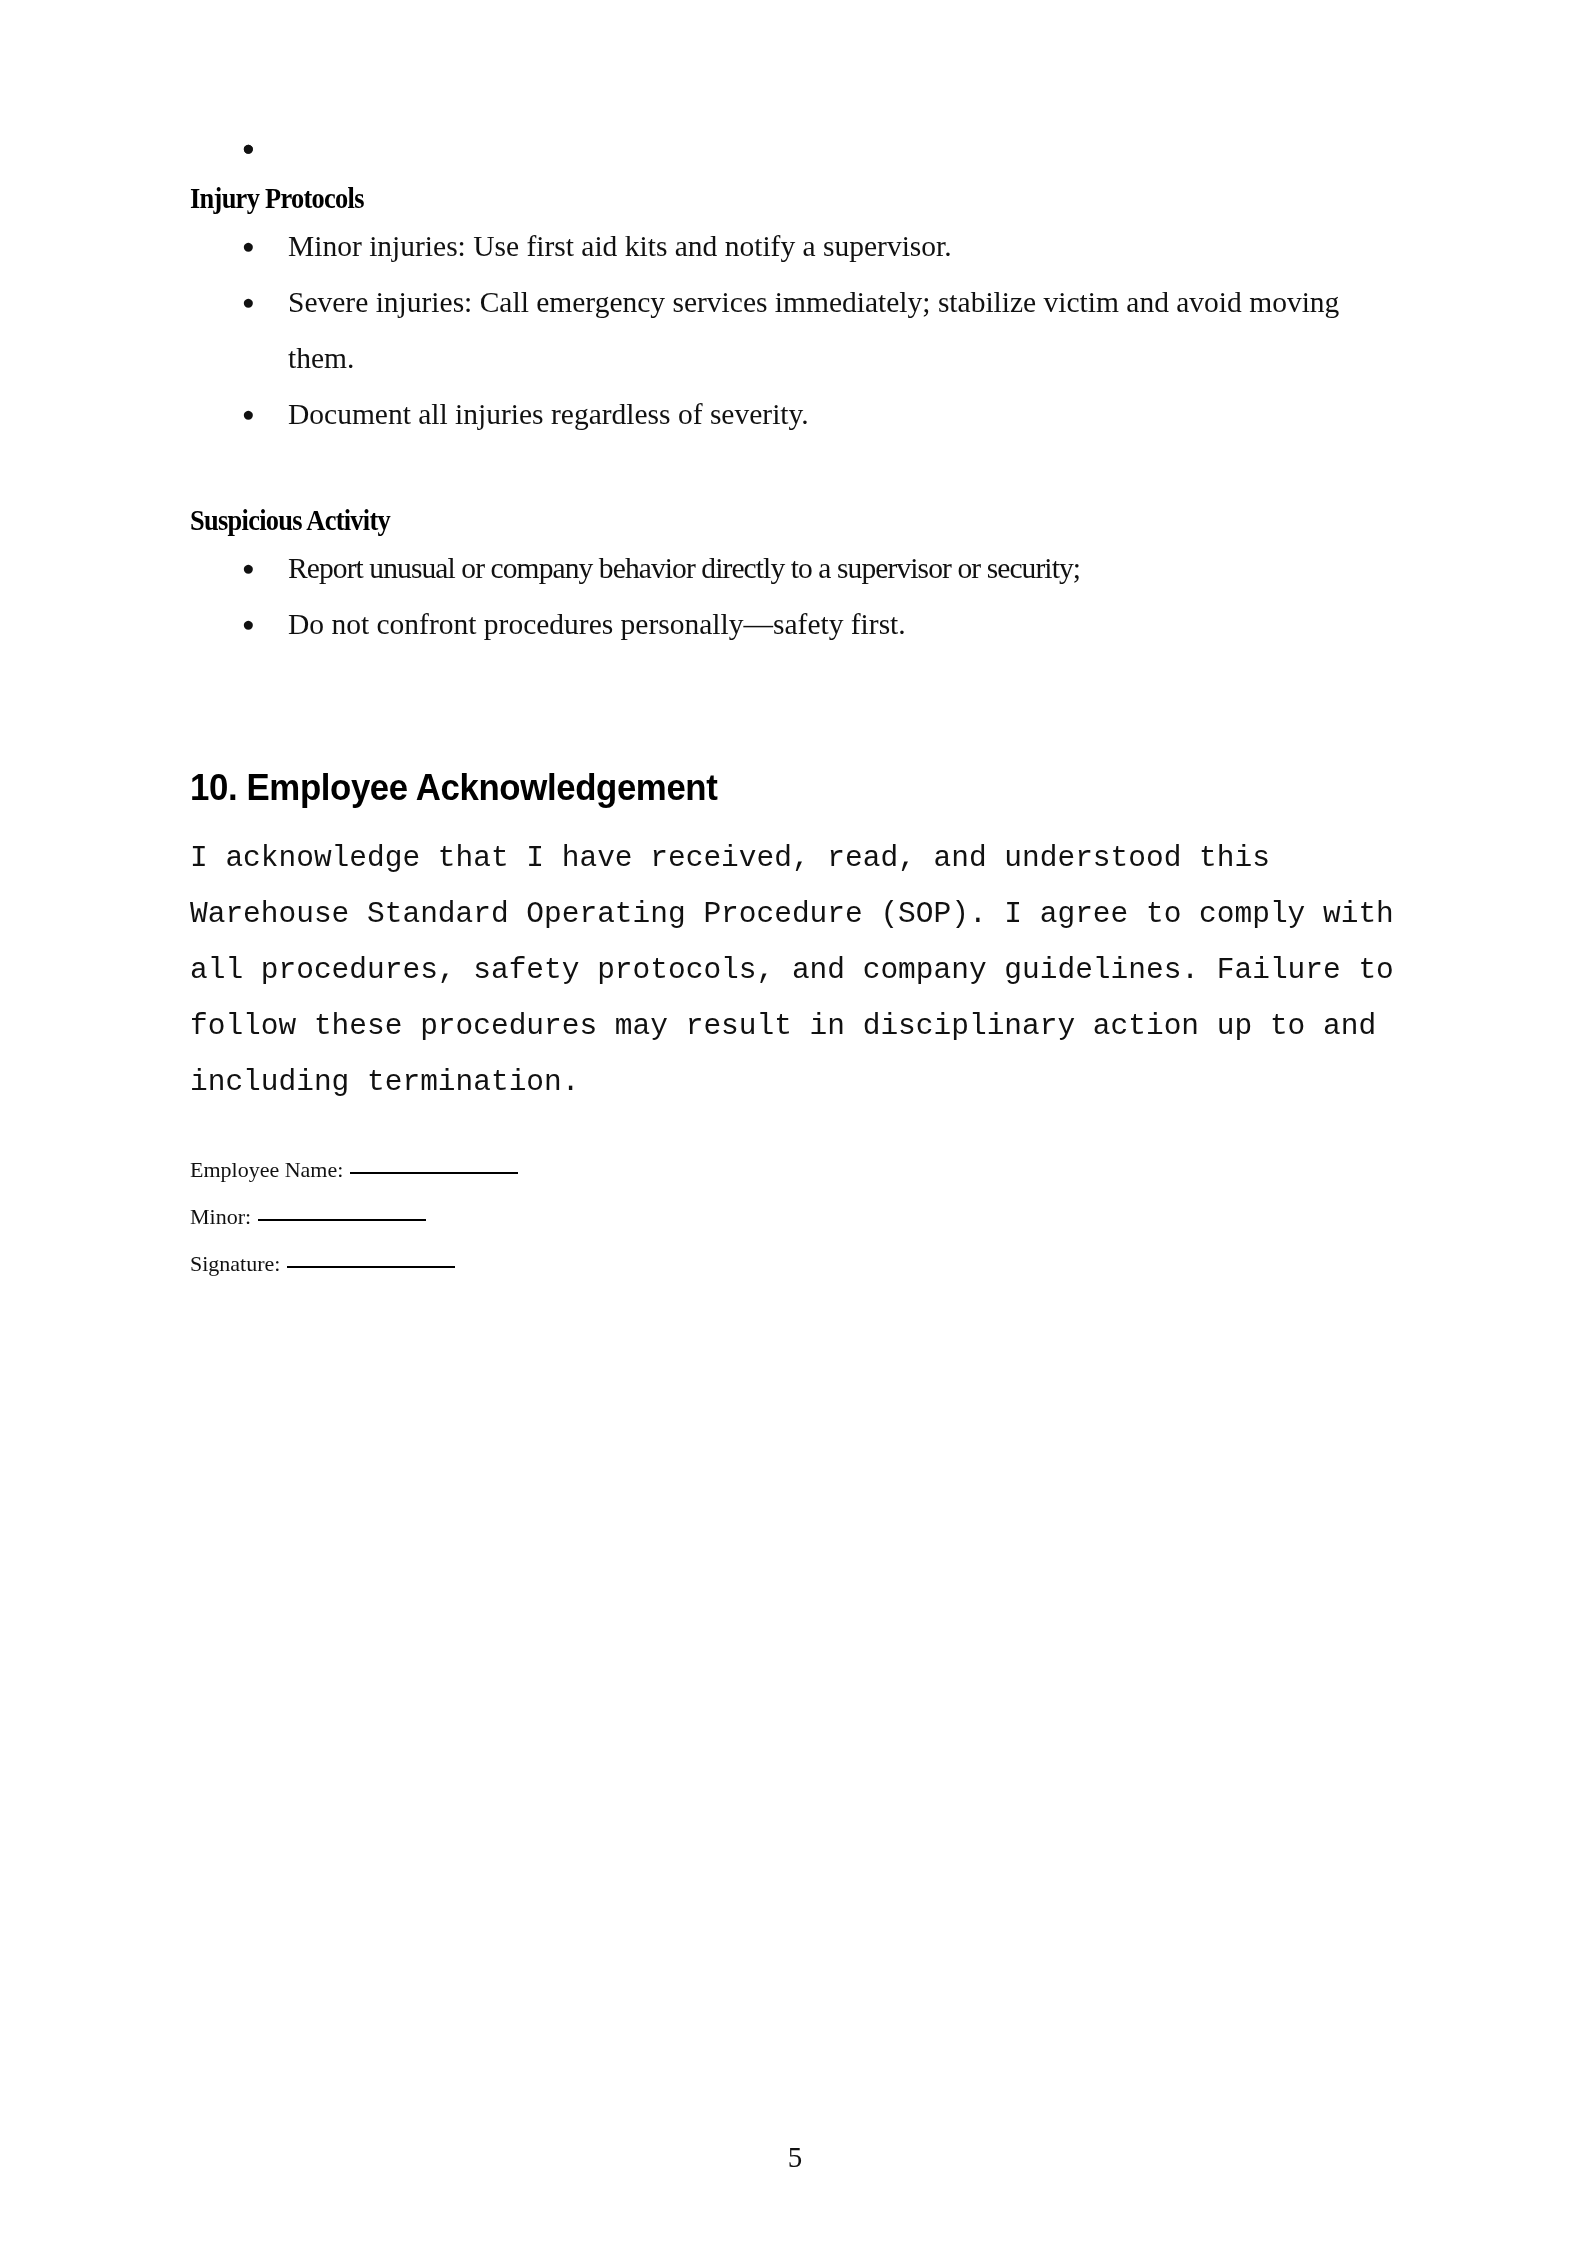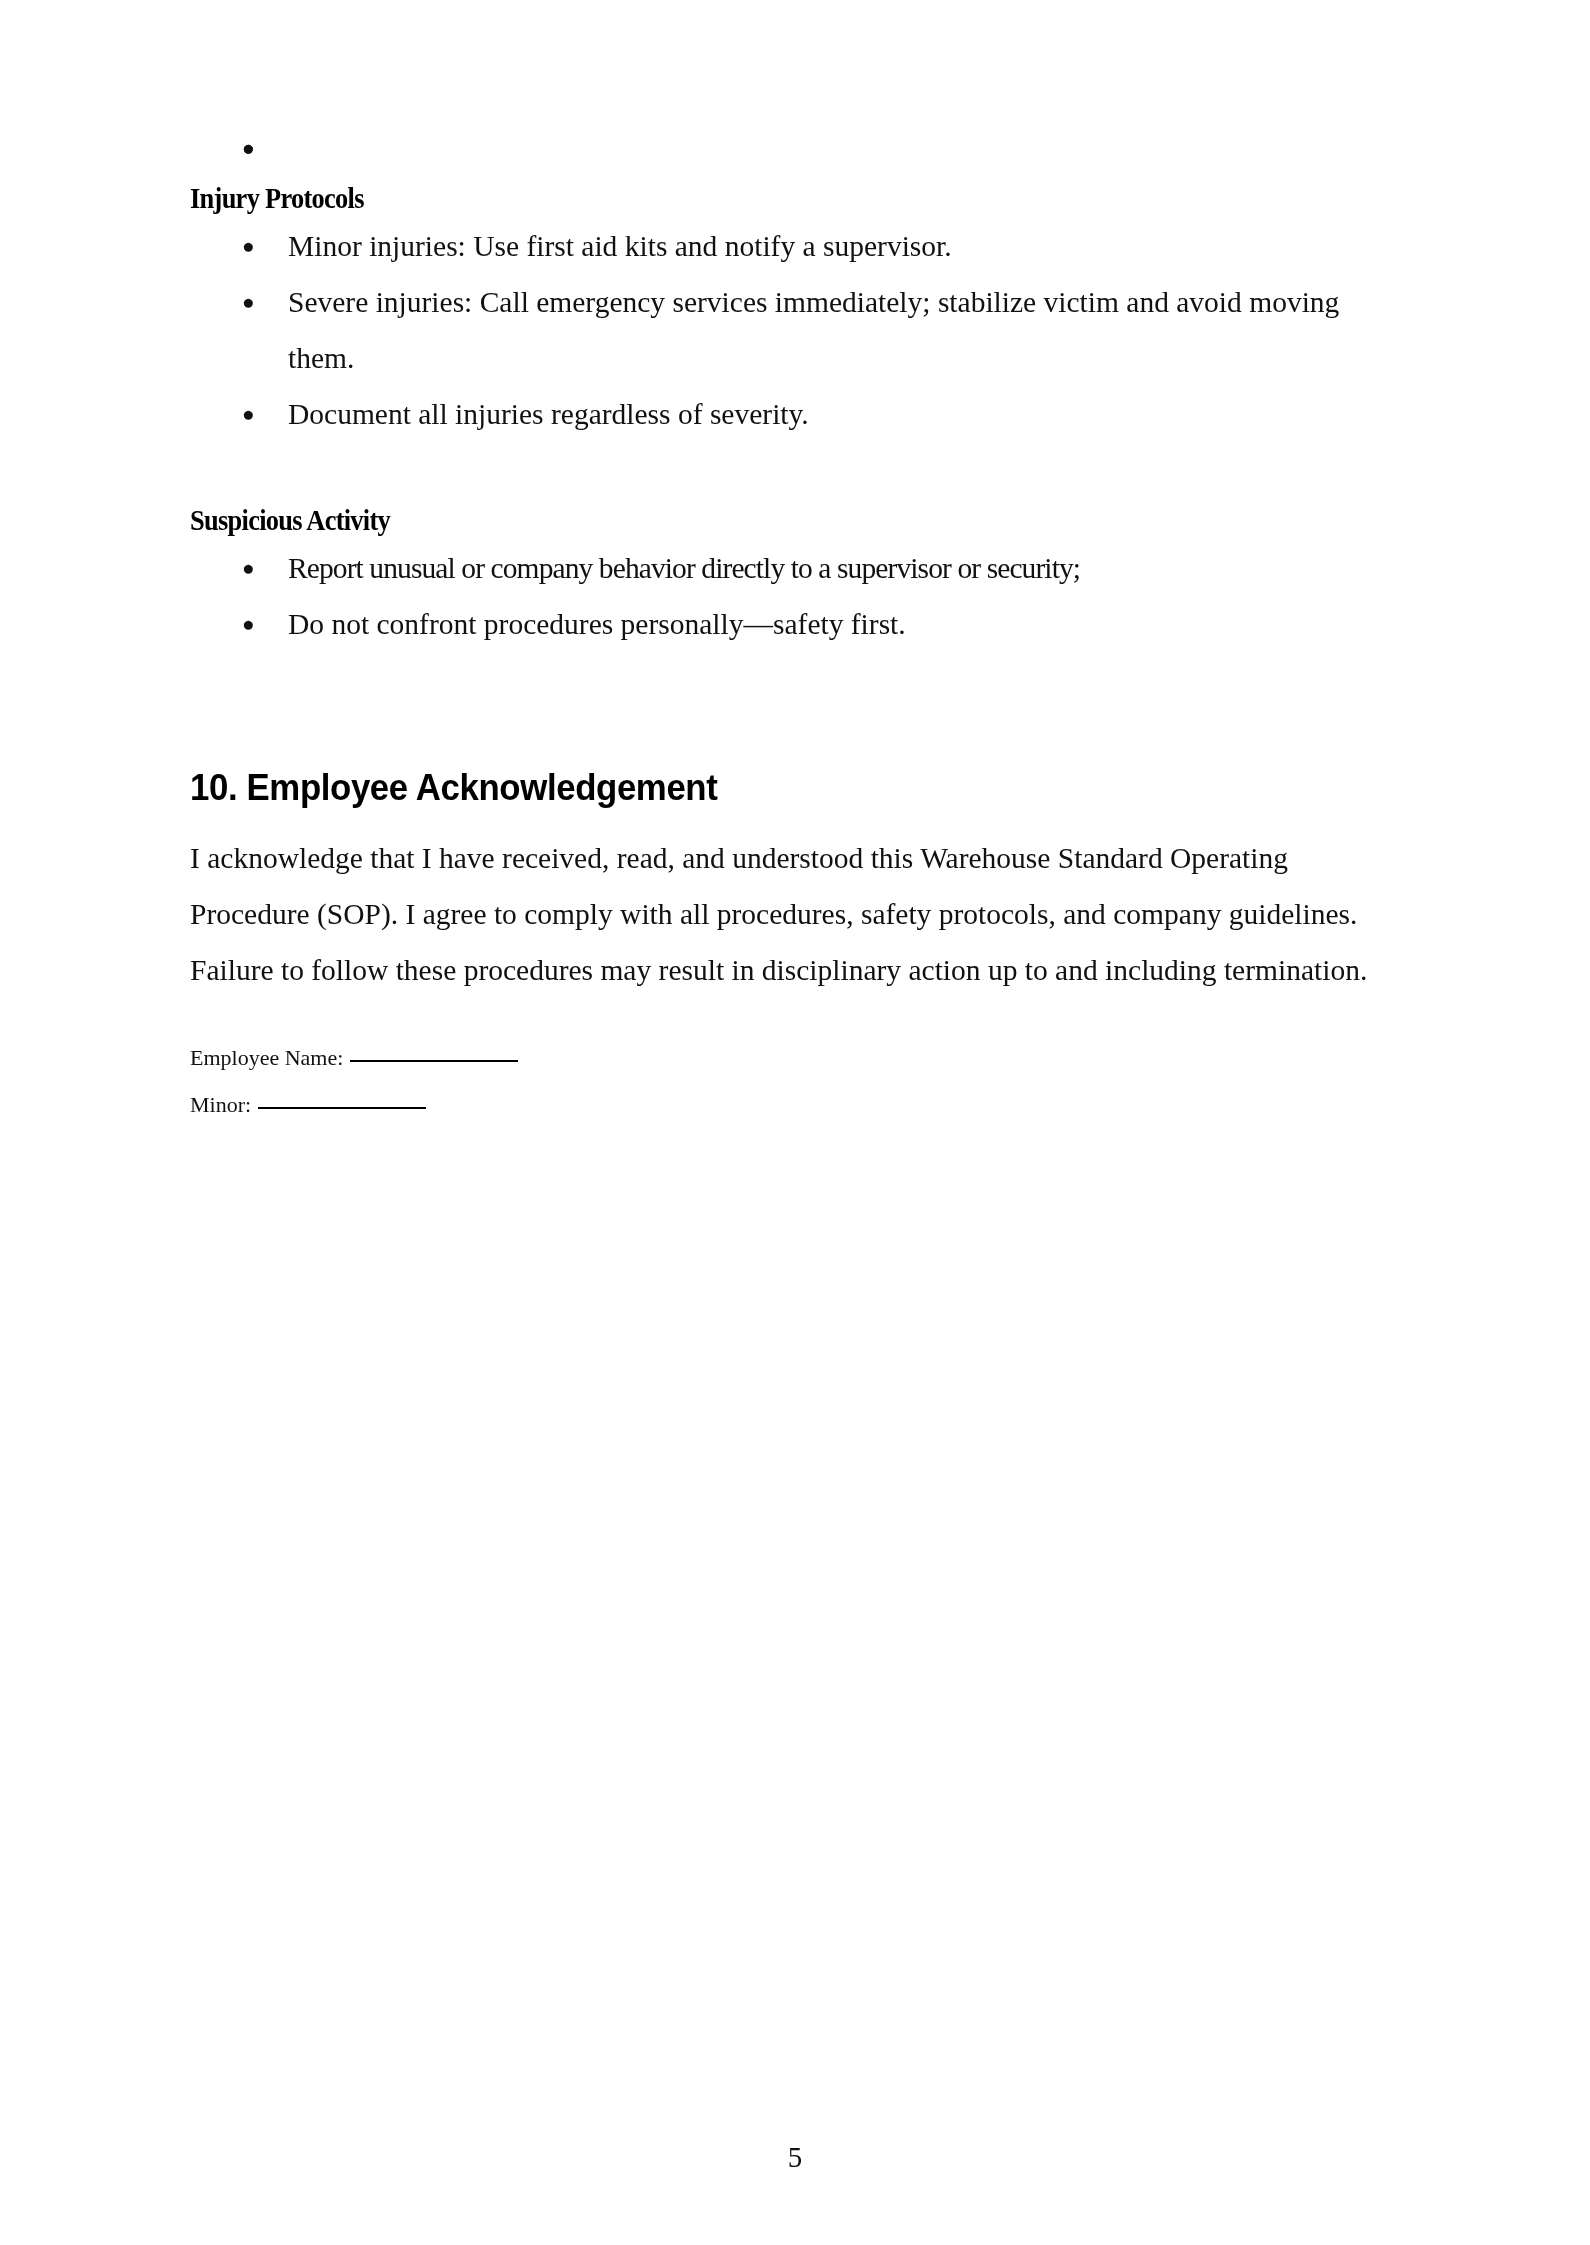--- a/index.html
+++ b/index.html
@@ -91,6 +91,7 @@
     text-align: left;
     margin: 0;
     color: #111111;
+    font-family: Liberation Mono, monospace;
   }
 
   

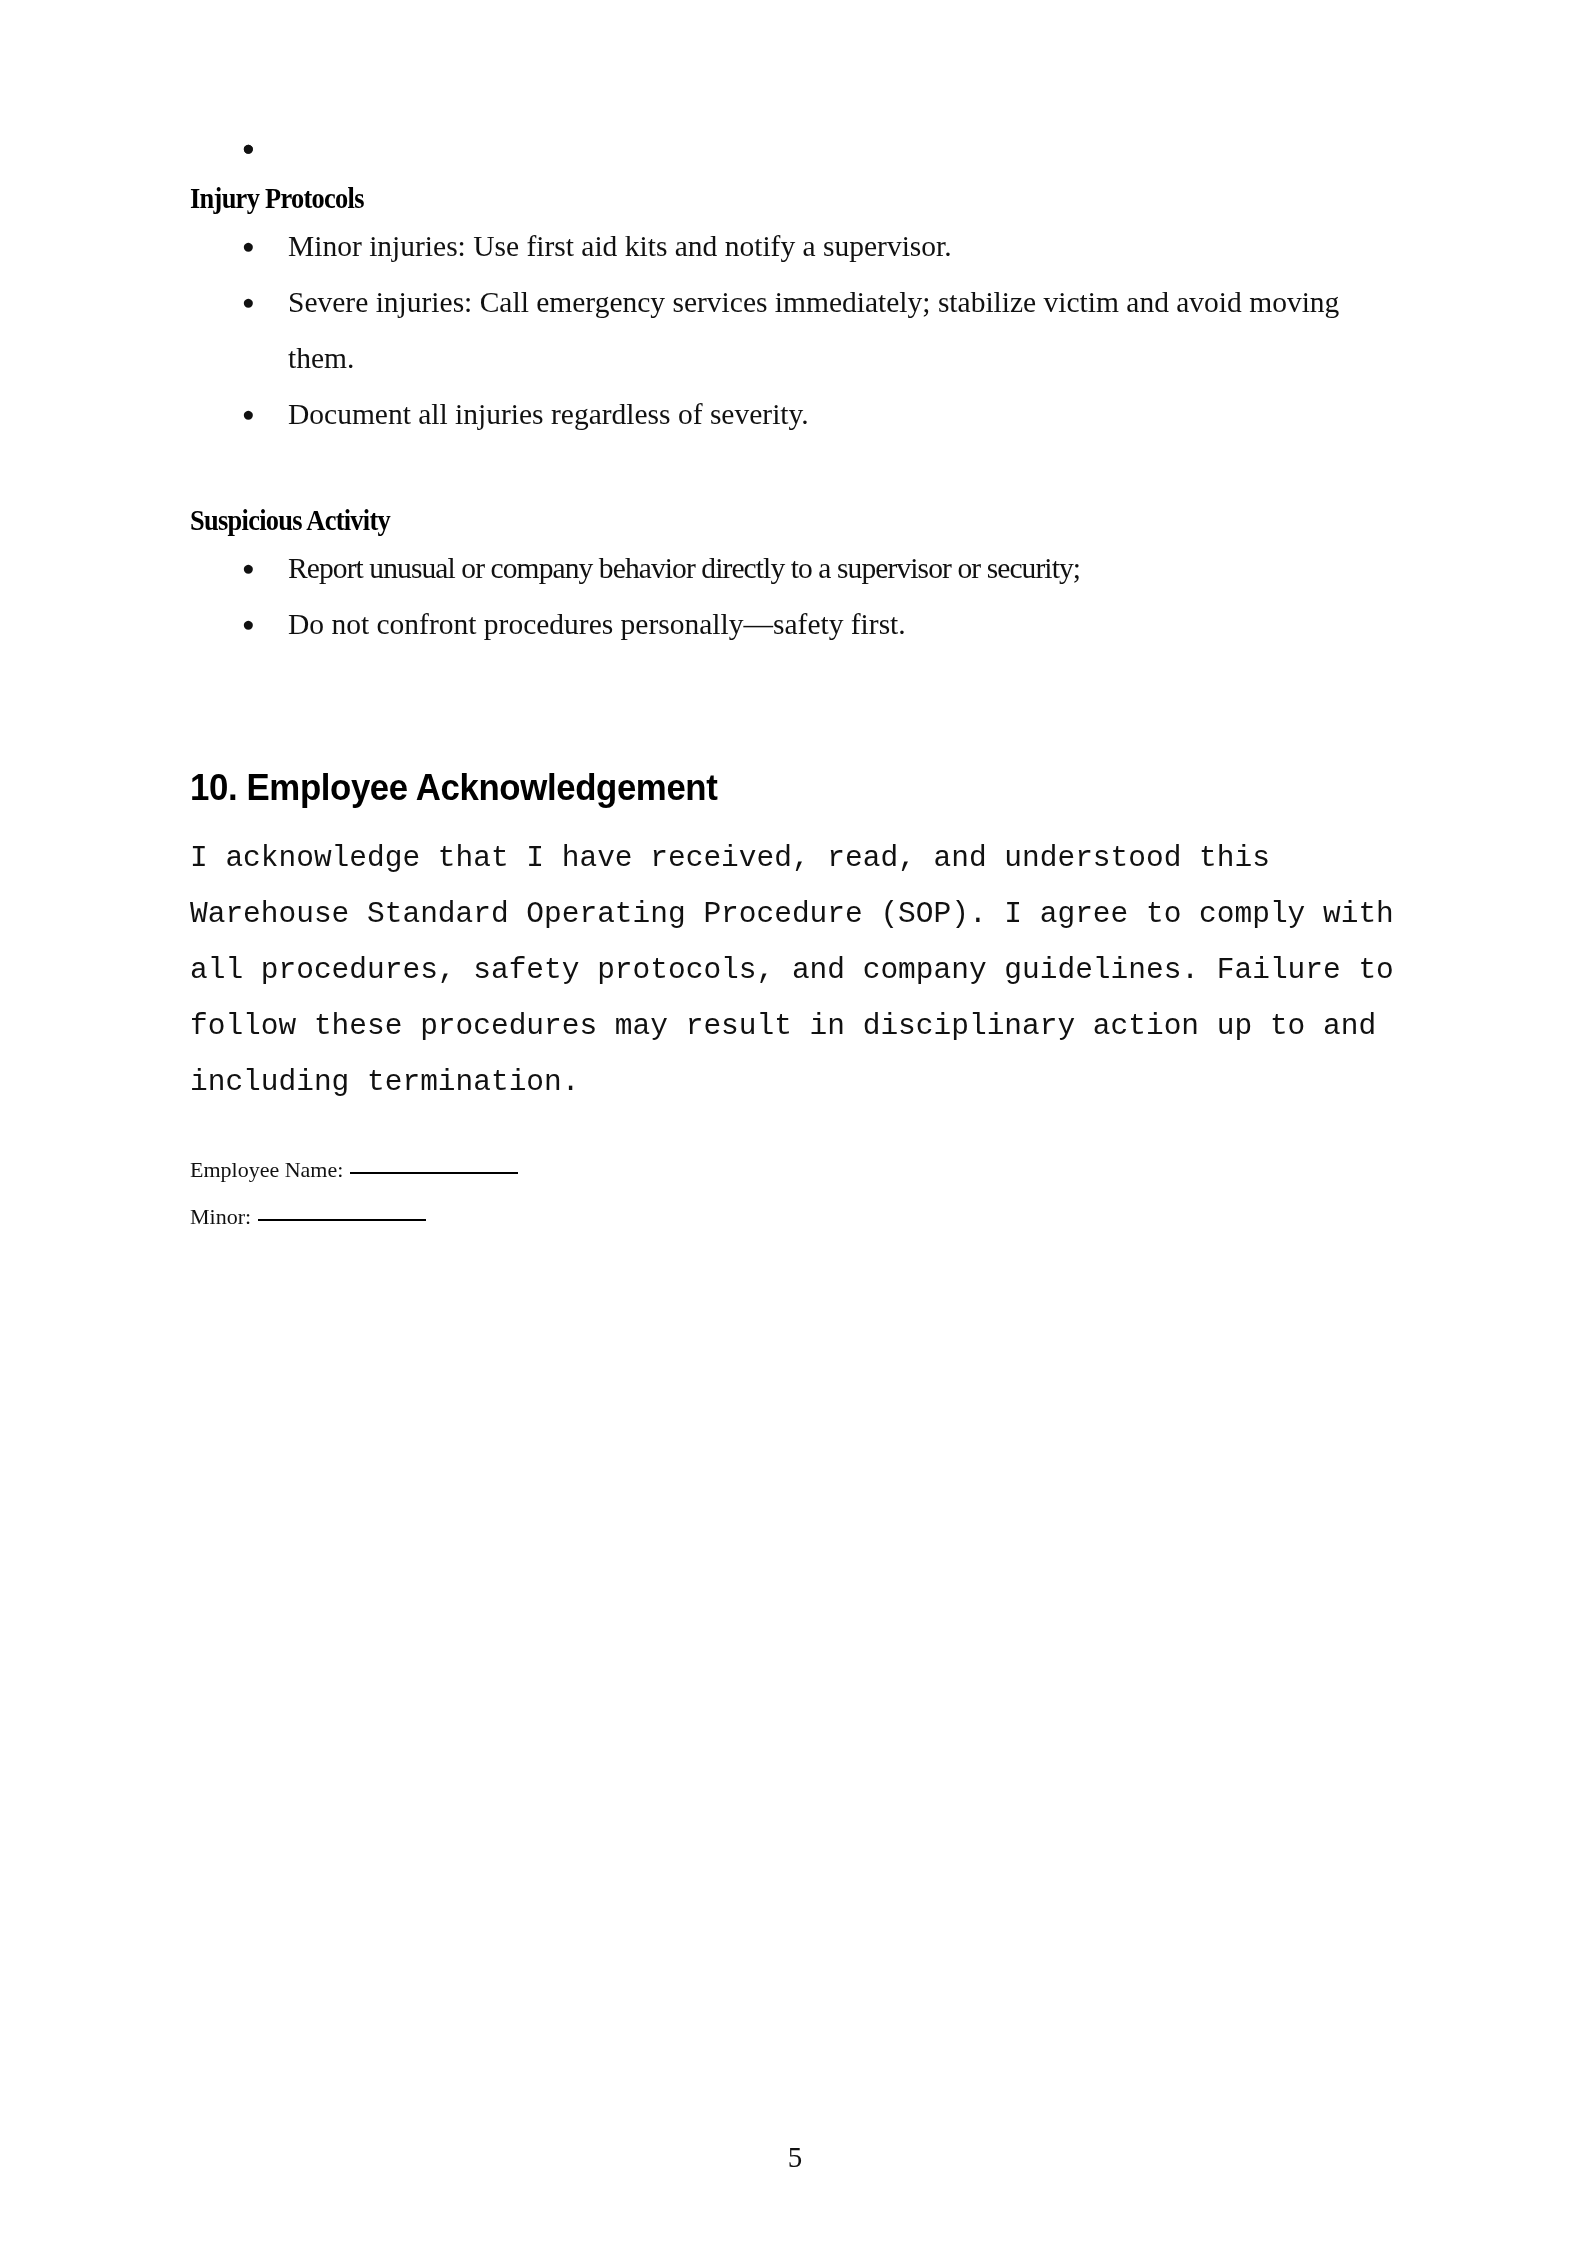--- a/index.html
+++ b/index.html
@@ -189,6 +189,9 @@
       <div class="sig-line">
         <span>Minor:</span><span class="rule rule-date"></span>
       </div>
+      <div class="sig-line">
+        <span>Signature:</span><span class="rule rule-signature"></span>
+      </div>
     </div>
 
   </div>

